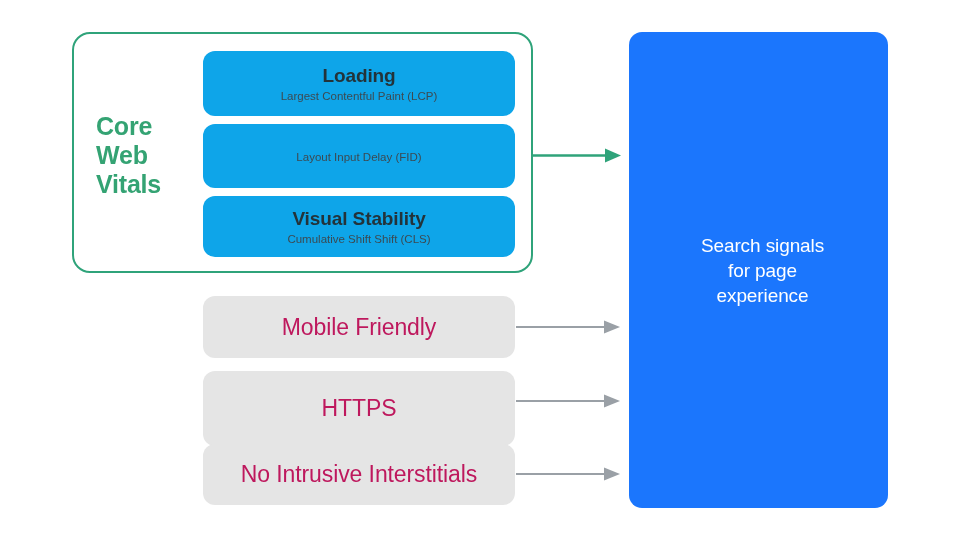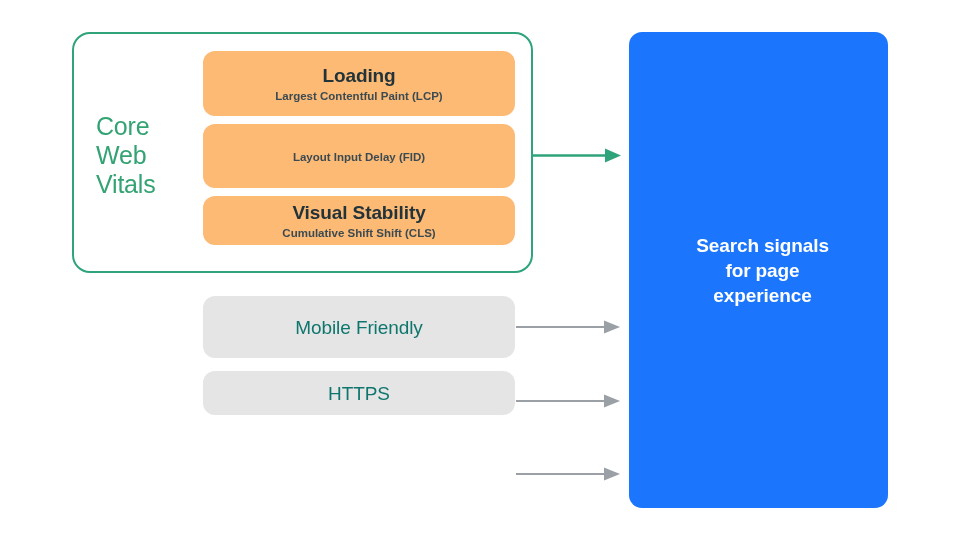--- a/index.html
+++ b/index.html
@@ -40,7 +40,7 @@
     position: absolute;
     left: 203px;
     width: 312px;
-    background: #fdba74;
+    background: #0ea5e9;
     border-radius: 12px;
     display: flex;
     flex-direction: column;

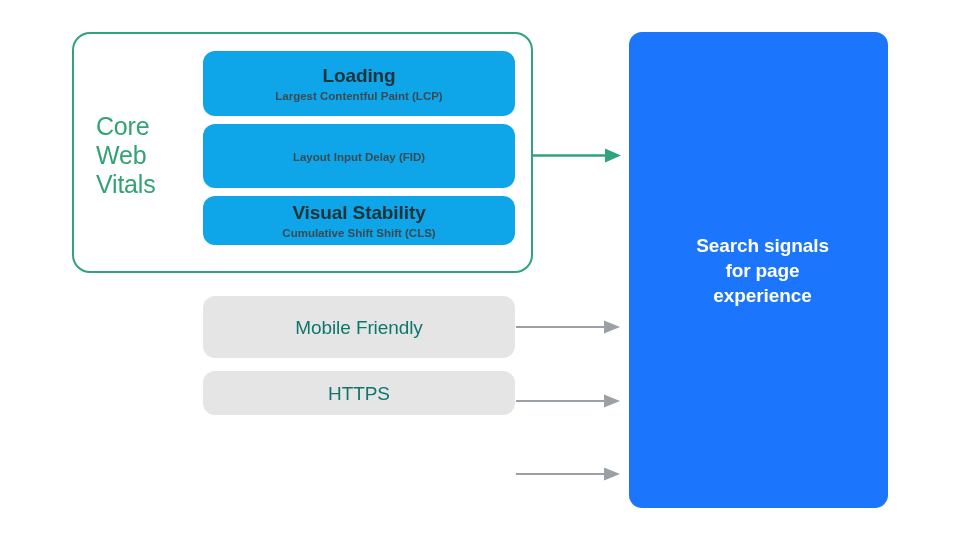--- a/index.html
+++ b/index.html
@@ -60,7 +60,7 @@
   .metric-sub {
     color: #3c4a52;
     font-size: 11.5px;
-    font-weight: bold;
+    font-weight: normal;
     line-height: 16px;
     margin-top: 1px;
   }

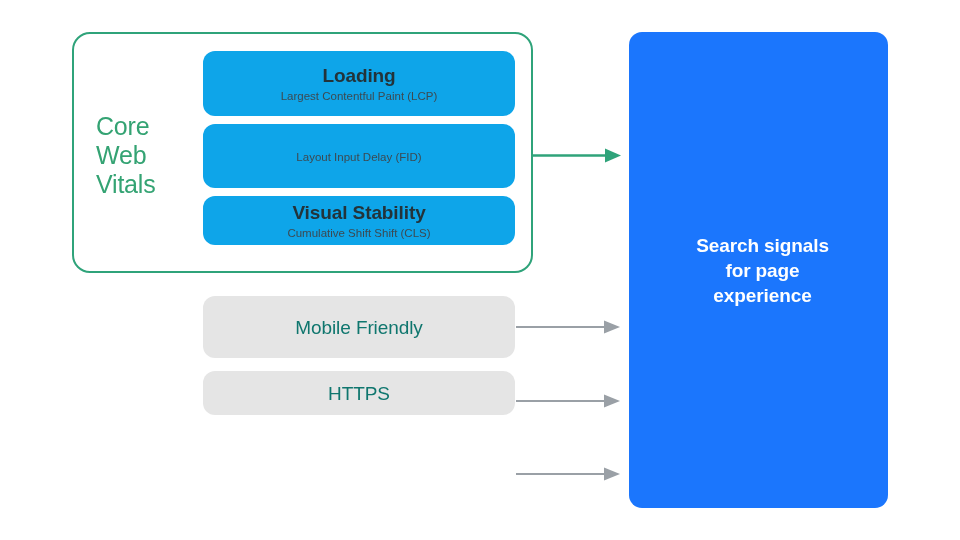--- a/index.html
+++ b/index.html
@@ -30,7 +30,7 @@
     width: 100px;
     color: #34a373;
     font-size: 25px;
-    font-weight: normal;
+    font-weight: bold;
     line-height: 29px;
     letter-spacing: -0.2px;
   }

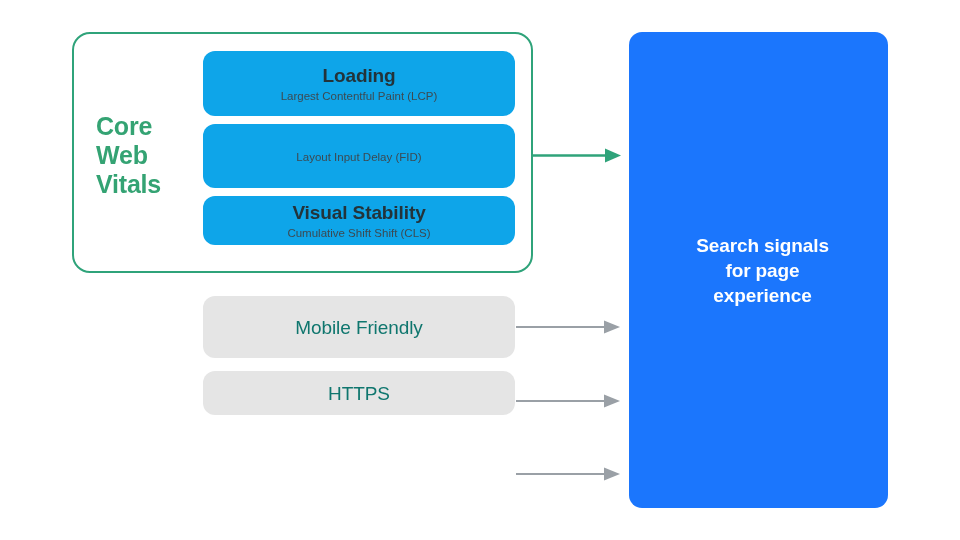--- a/index.html
+++ b/index.html
@@ -49,7 +49,7 @@
   }
   .metric-card.m0 { top: 51px;  height: 65px; }
   .metric-card.m1 { top: 124px; height: 64px; }
-  .metric-card.m2 { top: 196px; height: 49px; }
+  .metric-card.m2 { top: 196px; height: 61px; }
   .metric-title {
     color: #23333a;
     font-size: 19px;

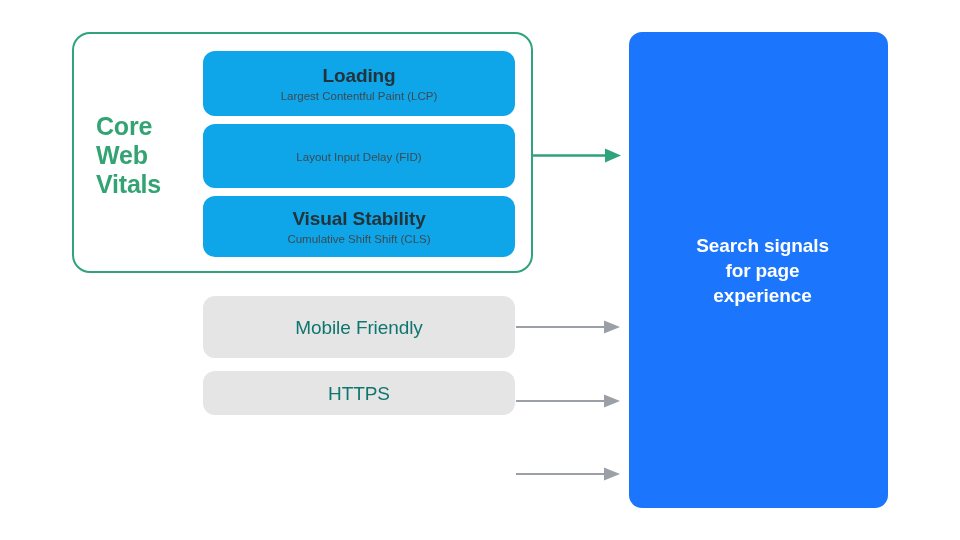--- a/index.html
+++ b/index.html
@@ -101,7 +101,7 @@
   .blue-text {
     color: #ffffff;
     font-size: 19px;
-    font-weight: bold;
+    font-weight: normal;
     line-height: 25px;
     text-align: center;
     letter-spacing: -0.1px;

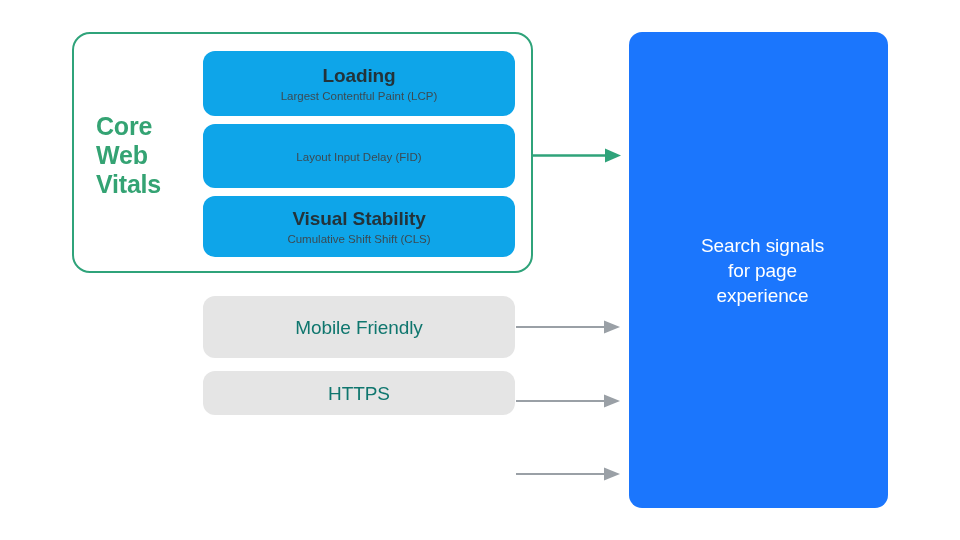--- a/index.html
+++ b/index.html
@@ -80,8 +80,8 @@
   .gray-card.g1 { top: 371px; height: 44px; }
   .gray-card.g2 { top: 444px; height: 61px; }
   .gray-label {
-    color: #0f766e;
-    font-size: 19px;
+    color: #be185d;
+    font-size: 23px;
     font-weight: normal;
     line-height: 23px;
     letter-spacing: -0.1px;

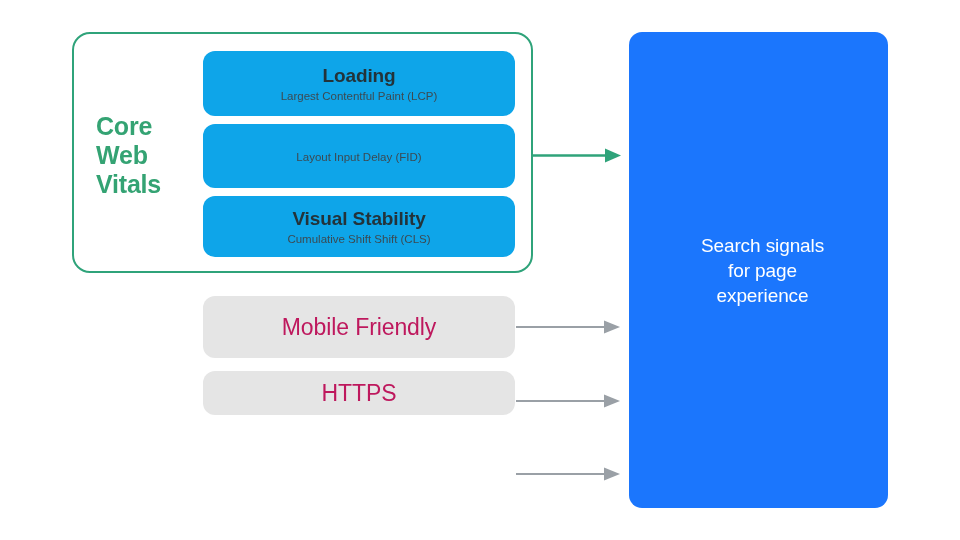--- a/index.html
+++ b/index.html
@@ -77,7 +77,7 @@
     justify-content: center;
   }
   .gray-card.g0 { top: 296px; height: 62px; }
-  .gray-card.g1 { top: 371px; height: 44px; }
+  .gray-card.g1 { top: 371px; height: 75px; }
   .gray-card.g2 { top: 444px; height: 61px; }
   .gray-label {
     color: #be185d;

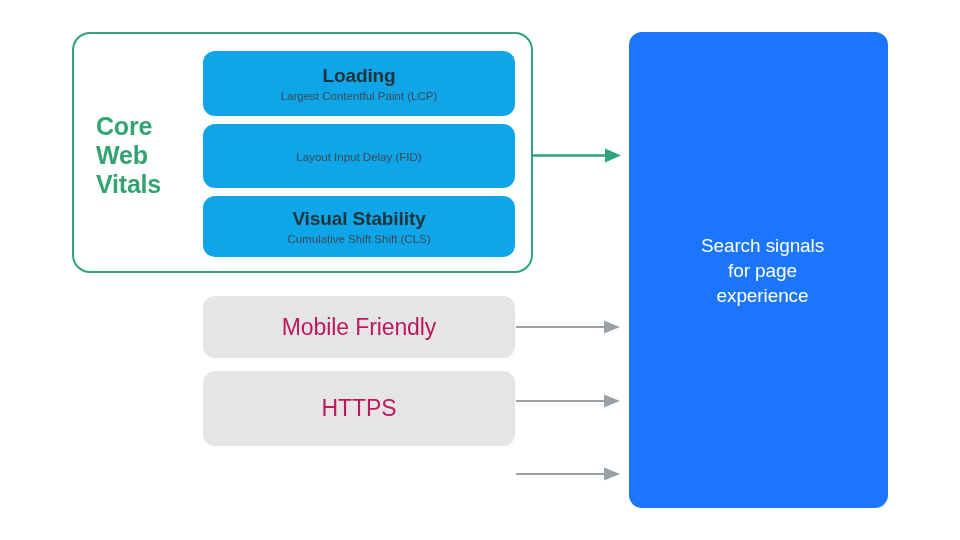--- a/index.html
+++ b/index.html
@@ -170,6 +170,9 @@
   <div class="gray-card g1">
     <div class="gray-label">HTTPS</div>
   </div>
+  <div class="gray-card g2">
+    <div class="gray-label">No Intrusive Interstitials</div>
+  </div>
 
   <div class="blue-box">
     <div class="blue-text">Search signals

